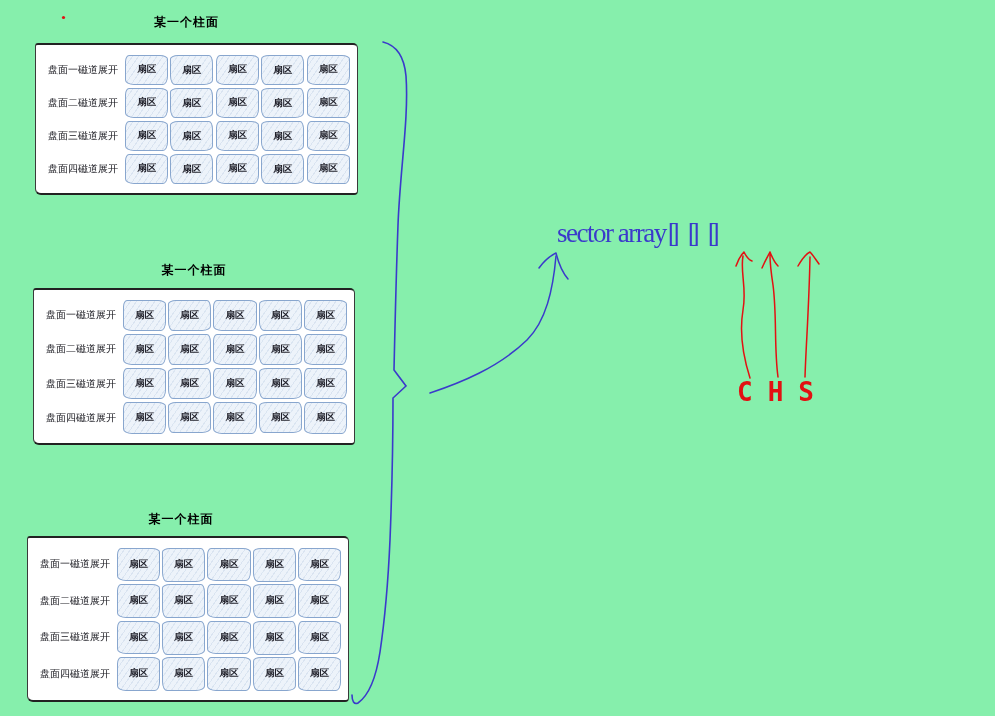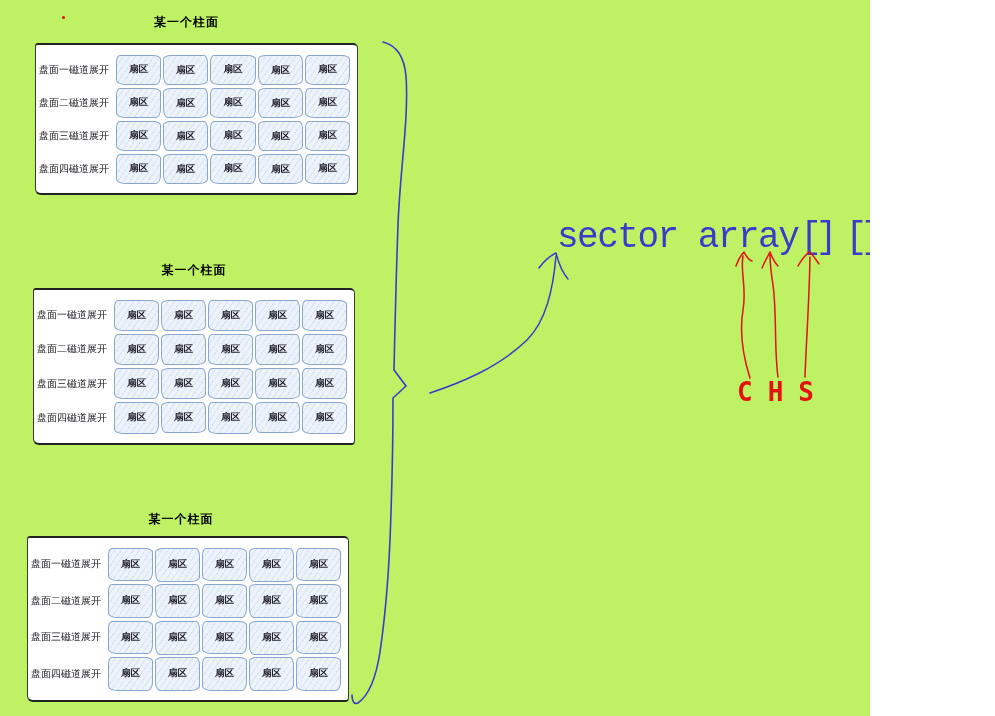--- a/index.html
+++ b/index.html
@@ -4,7 +4,7 @@
 <style>
   html,body{margin:0;padding:0;background:#fff;}
   #canvas{
-    position:relative;width:870px;height:716px;background:#bef264;overflow:hidden;
+    position:relative;width:995px;height:716px;background:#86efac;overflow:hidden;
     font-family:"Liberation Sans",sans-serif;
   }
   

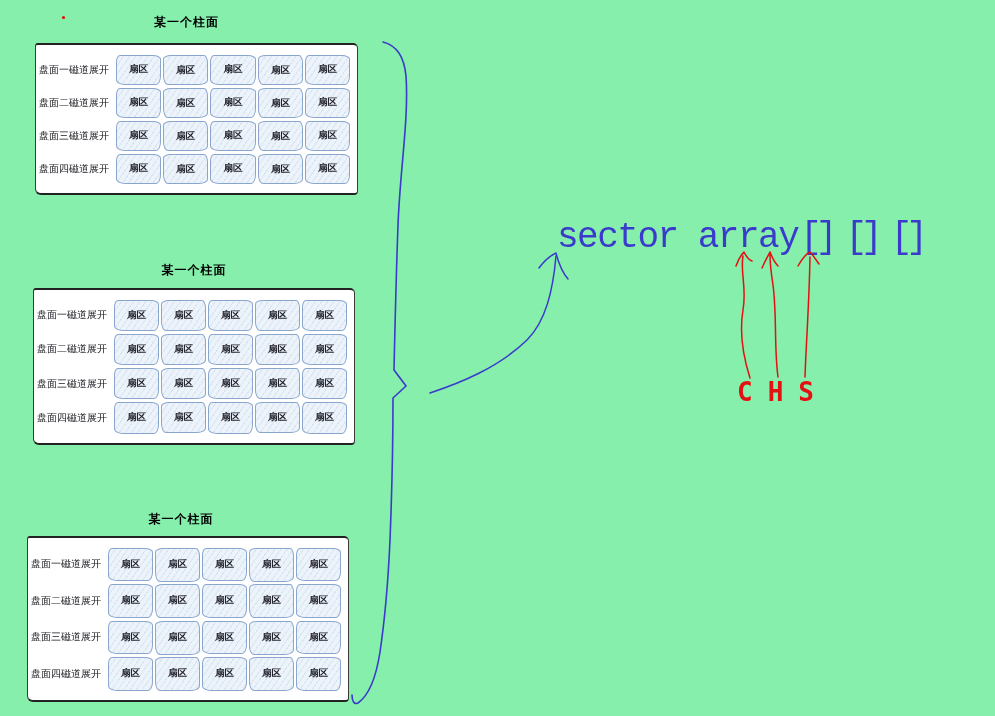--- a/index.html
+++ b/index.html
@@ -18,7 +18,7 @@
     border-top:2.5px solid #222;border-bottom:2.5px solid #222;
     border-radius:3px 5px 4px 6px;
     display:flex;flex-direction:column;
-    padding:8px 6px 8px 3px;
+    padding:8px 6px 8px 12px;
   }
   .trow{display:flex;flex:1;align-items:stretch;}
   .tlabel{

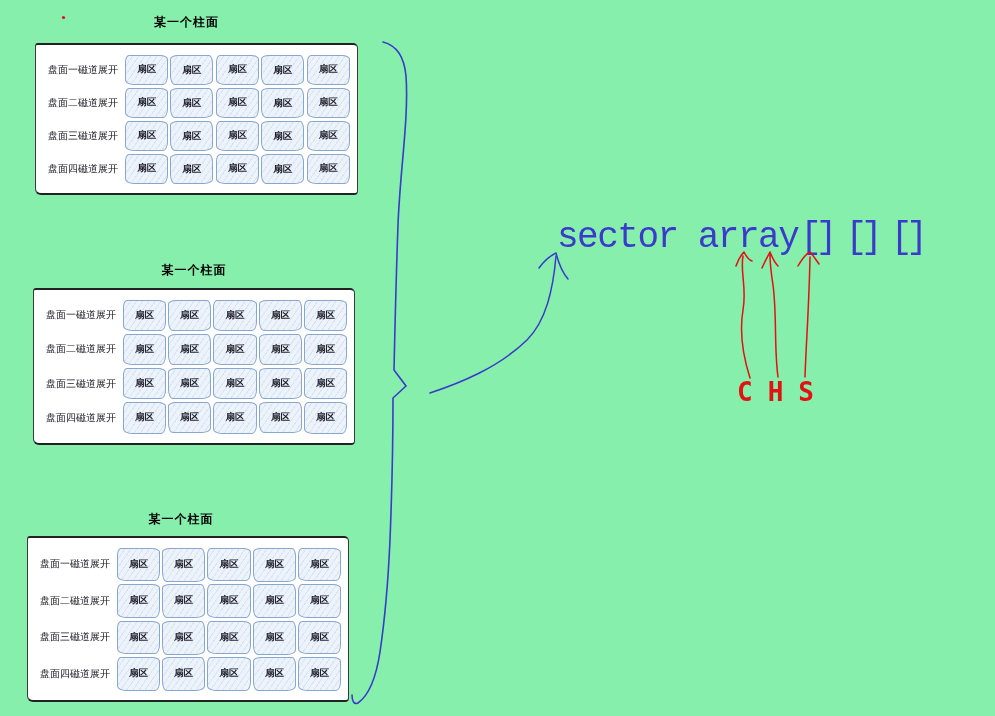--- a/index.html
+++ b/index.html
@@ -43,8 +43,8 @@
   
   .code{
     position:absolute;left:557px;top:220px;line-height:1;white-space:nowrap;
-    font-family:Liberation Mono, monospace;
-    font-size:36px;letter-spacing:-1.5px;color:#3a3acb;text-align:center;
+    font-family:Liberation Serif, serif;
+    font-size:27px;letter-spacing:-1.5px;color:#3a3acb;text-align:center;
   }
   .bpair{letter-spacing:-6px;margin-left:14px;}
   .bpair.first{margin-left:2px;}

